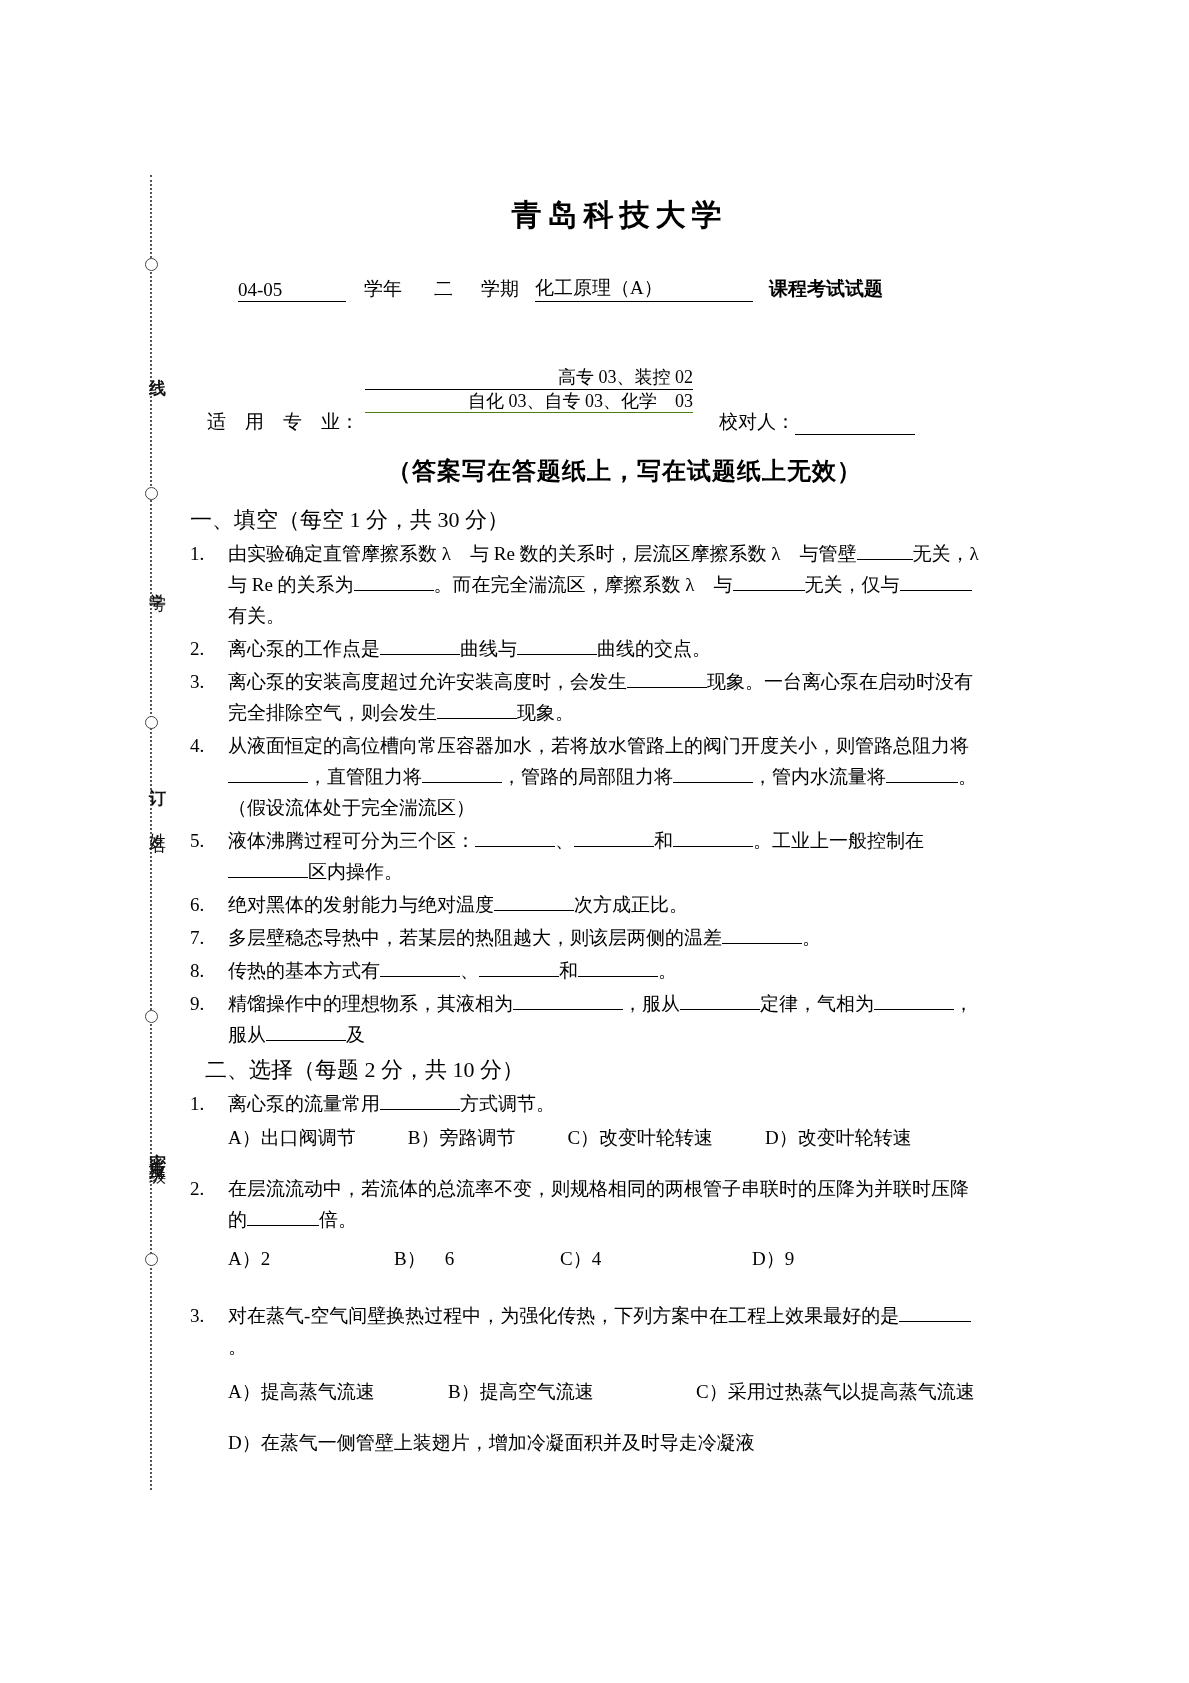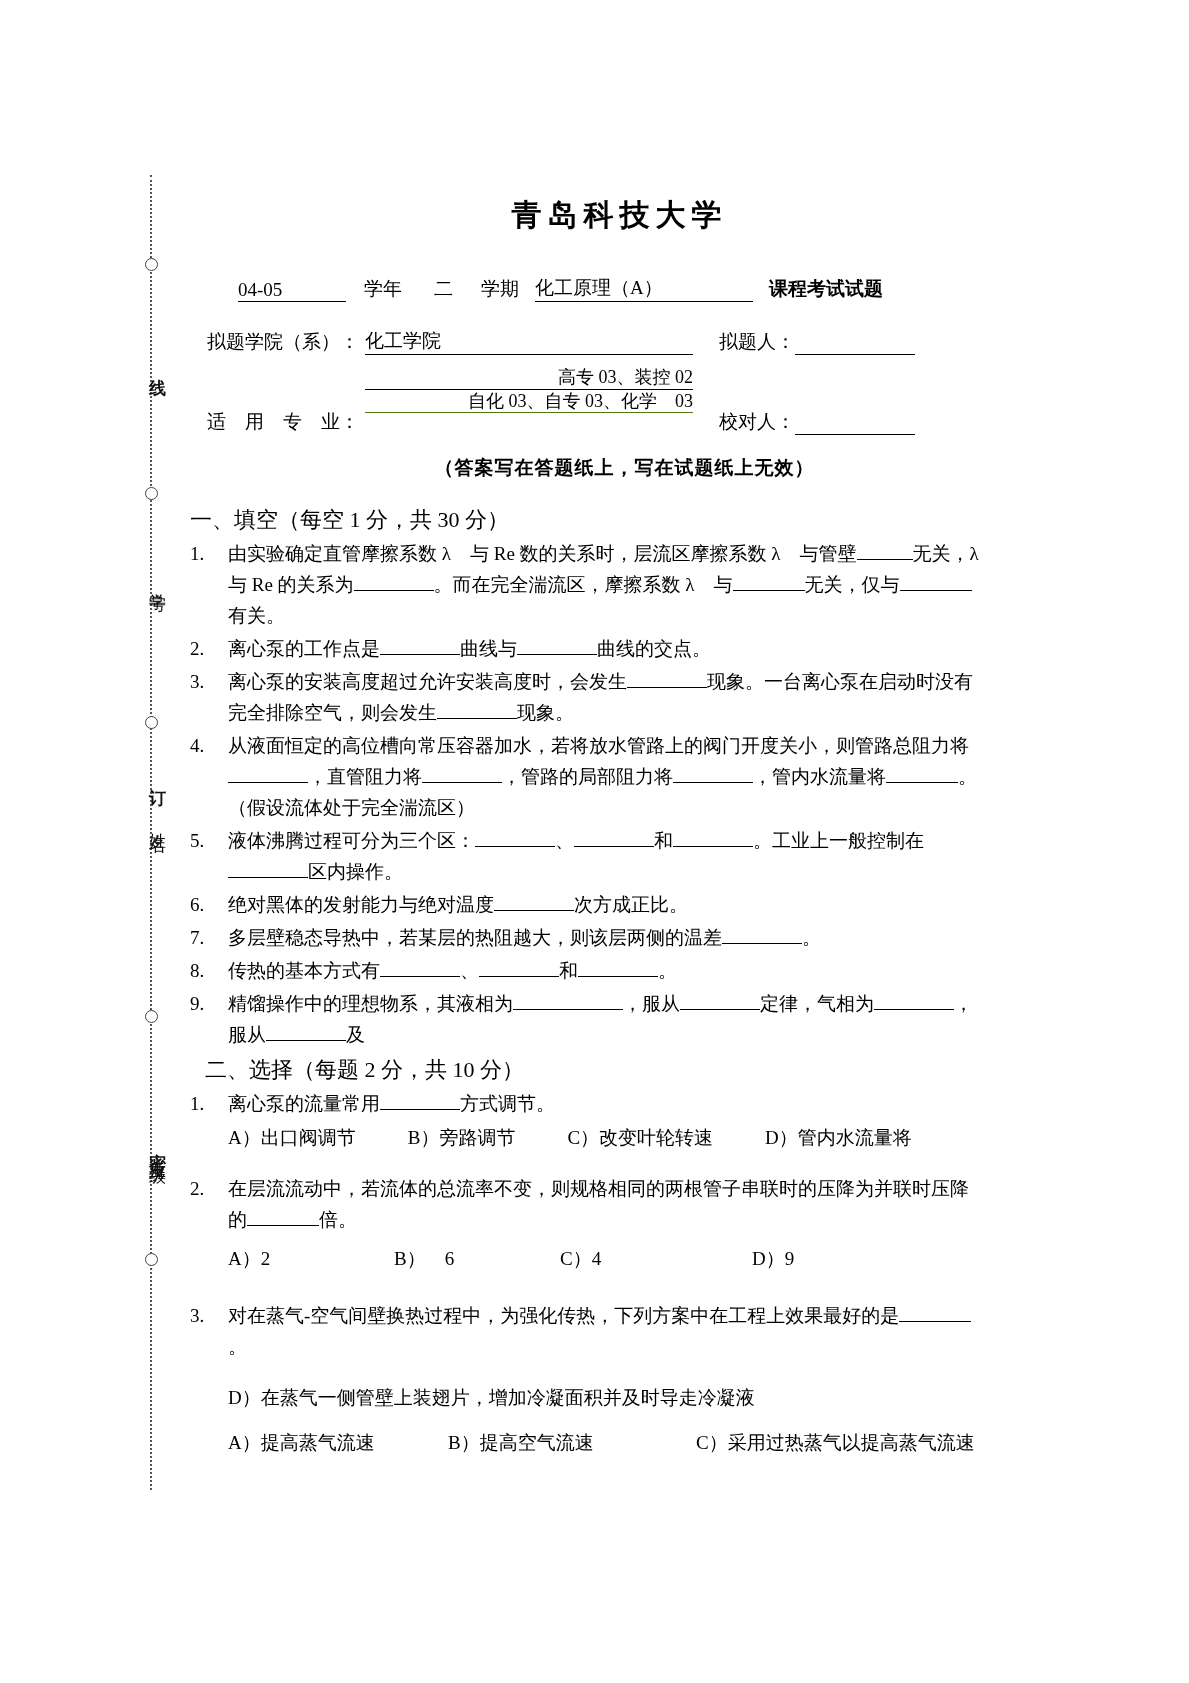--- a/index.html
+++ b/index.html
@@ -172,12 +172,6 @@
     <span class="lbl" style="padding-left:16px; font-weight:bold;">课程考试试题</span>
   </div>
 
-  <div class="row row2">
-    <span class="lbl">拟题学院（系）：</span>
-    <span class="blank" style="width:328px; margin-left:6px;">化工学院</span>
-    <span class="lbl" style="padding-left:26px;">拟题人：</span>
-    <span class="blank" style="width:120px;"></span>
-  </div>
 
   <div class="row row3">
     <span class="lbl">适　用　专　业：</span>

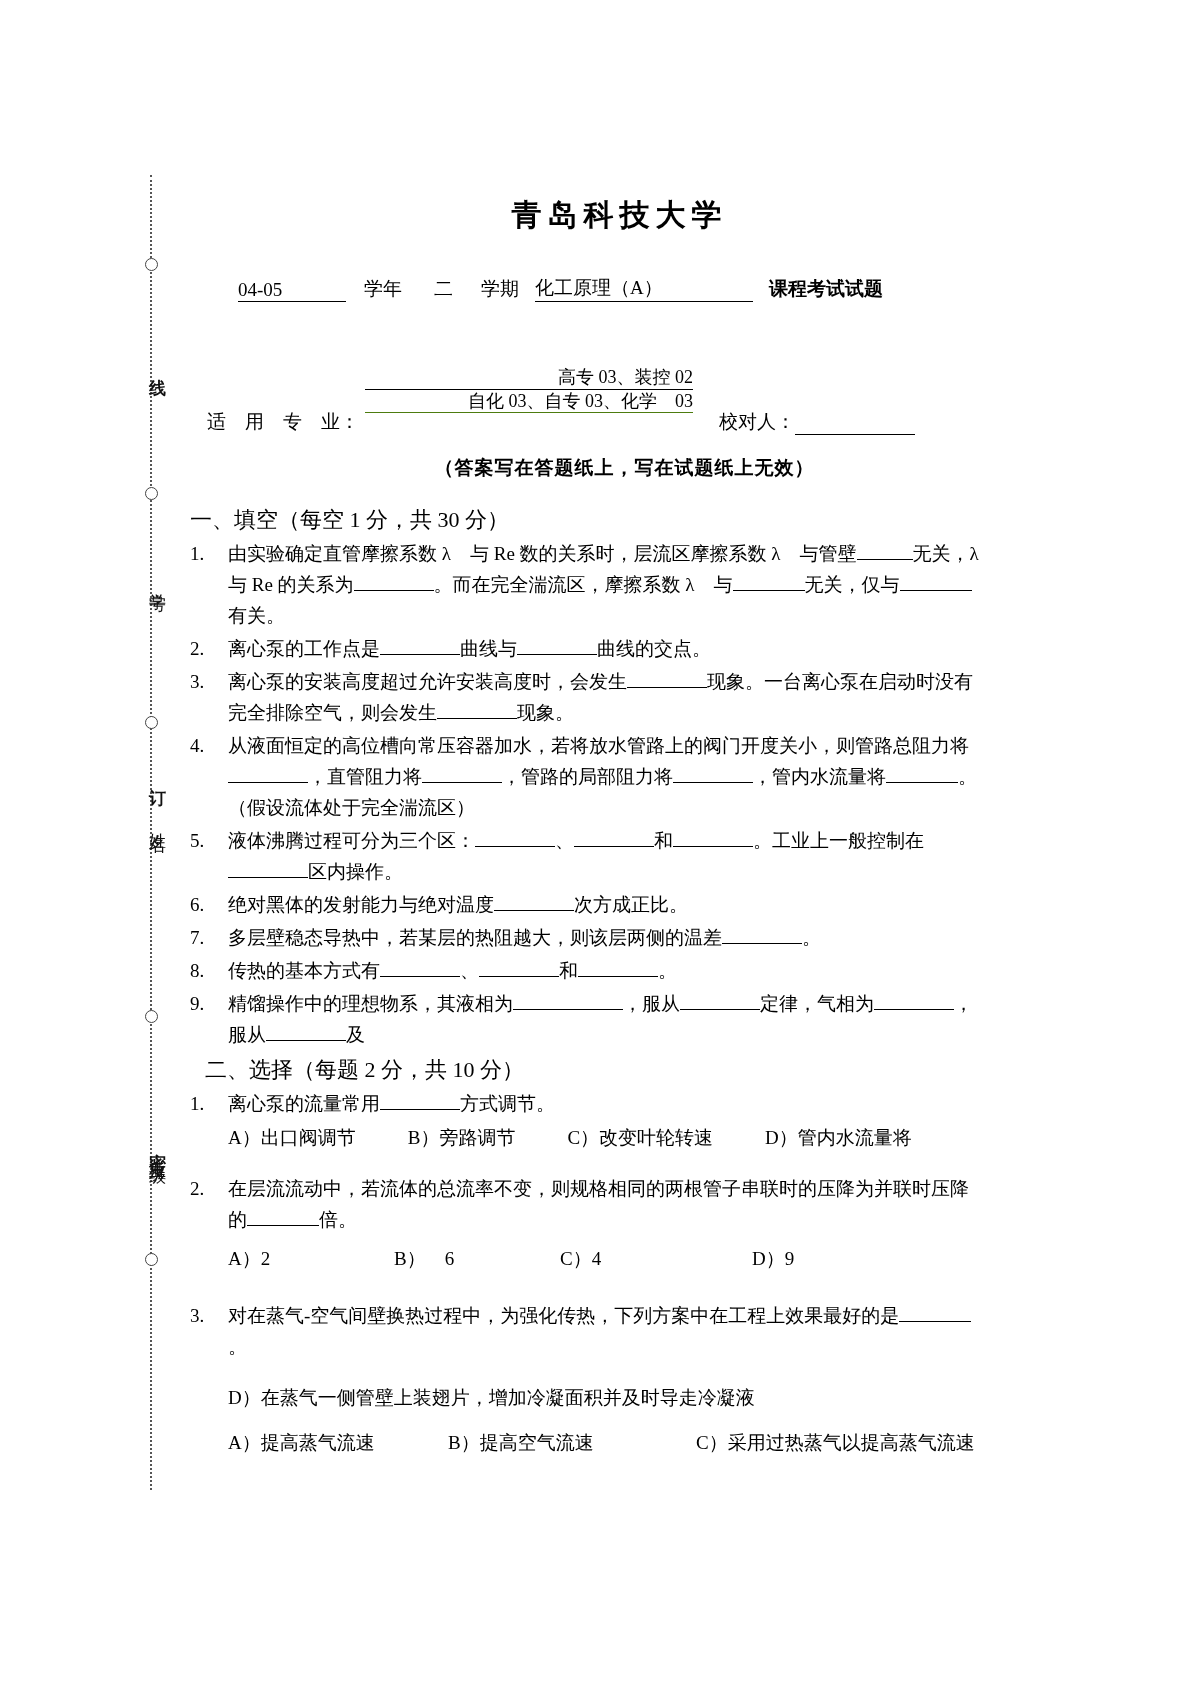--- a/index.html
+++ b/index.html
@@ -98,7 +98,7 @@
     left: 0; right: 0;
     top: 455px;
     text-align: center;
-    font-size: 19px;
+    font-size: 24px;
     font-weight: bold;
     letter-spacing: 1px;
     padding-left: 60px;

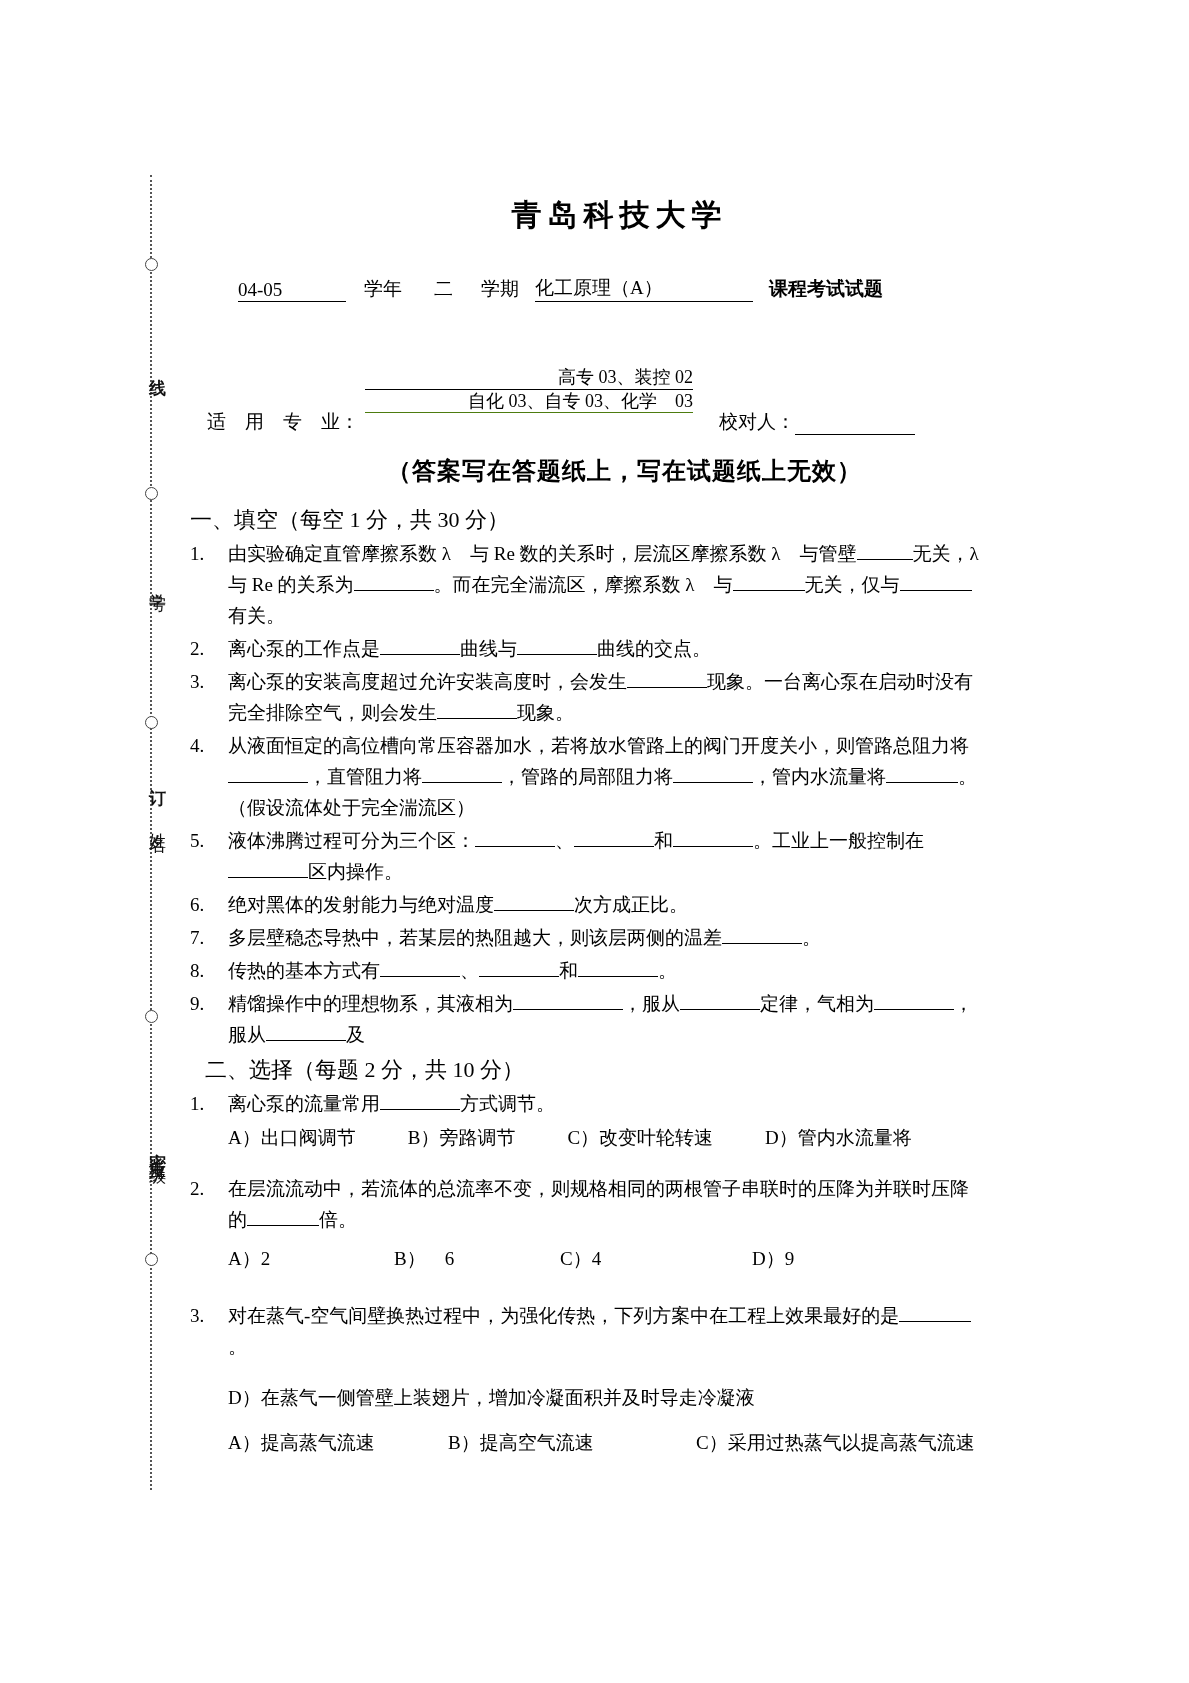--- a/index.html
+++ b/index.html
@@ -252,7 +252,7 @@
           <span class="sp1"></span>
           <span>C）改变叶轮转速</span>
           <span class="sp1"></span>
-          <span>D）管内水流量将</span>
+          <span>D）改变叶轮转速</span>
         </div>
       </div>
     </div>

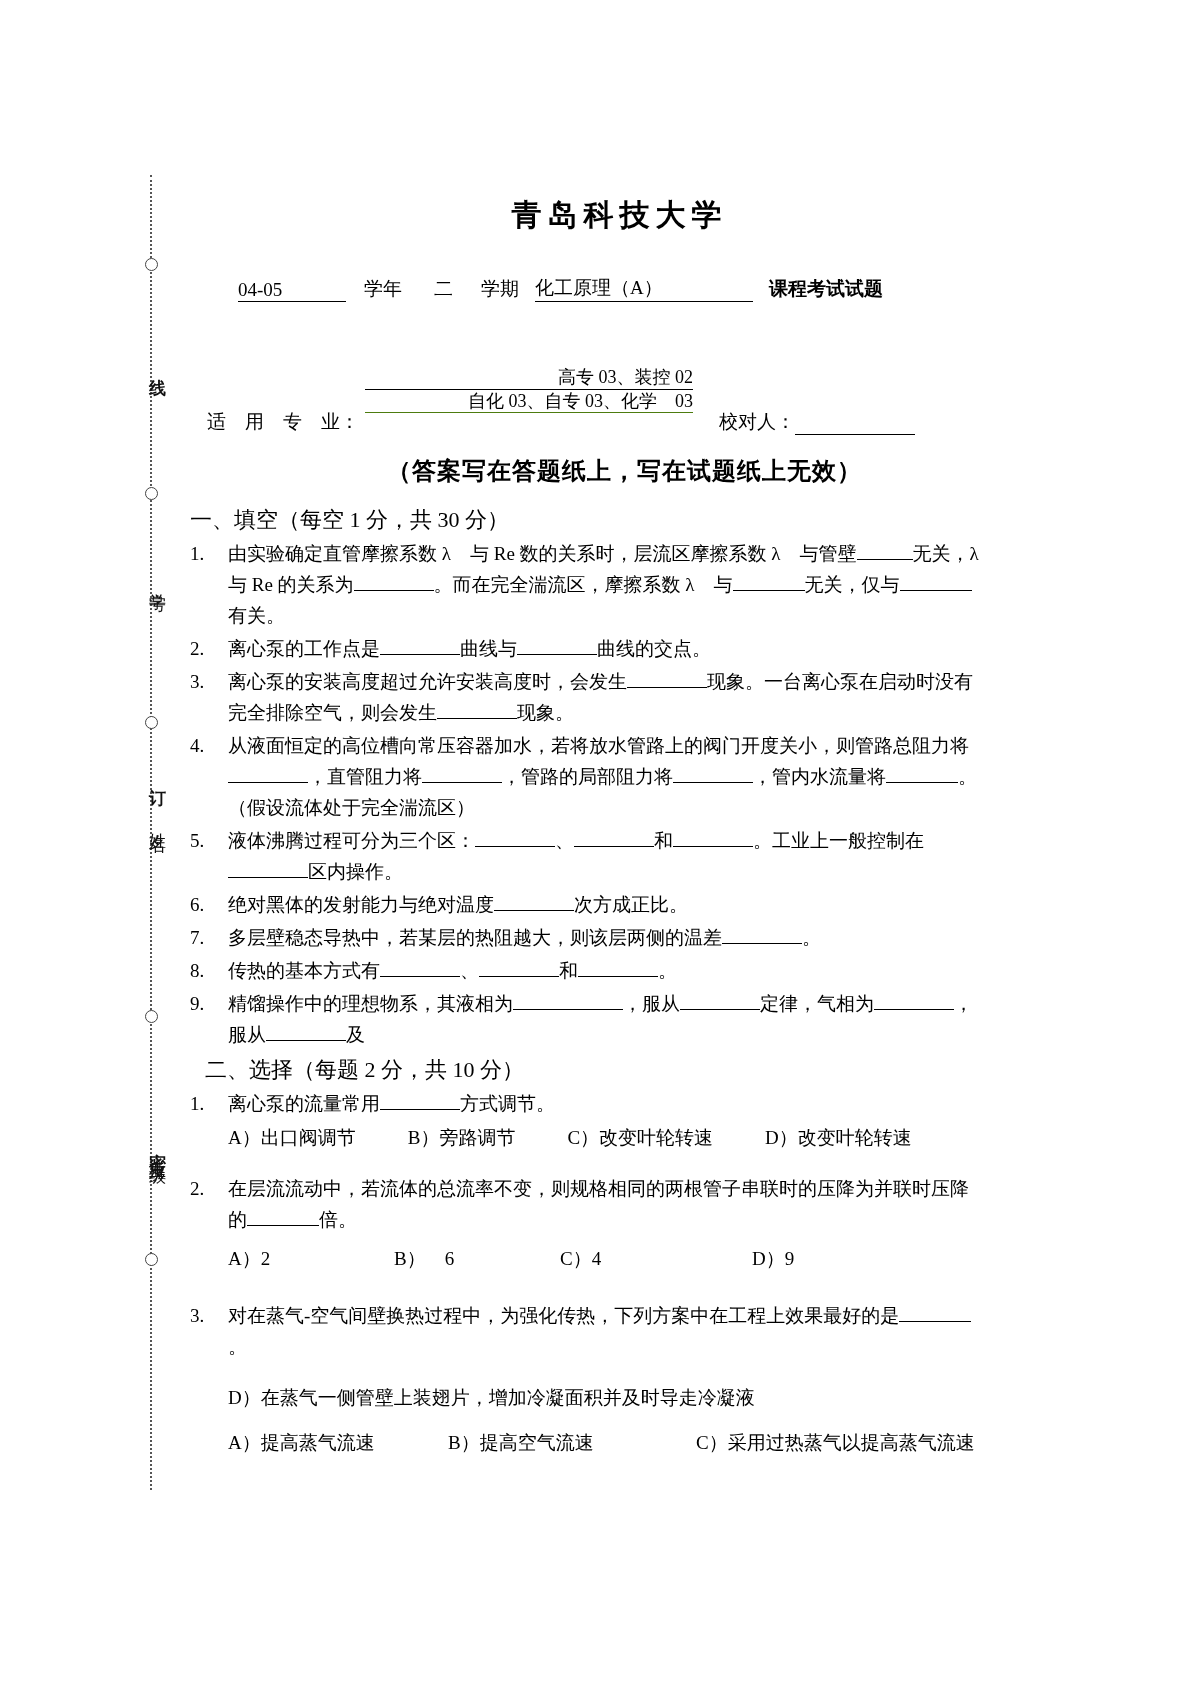--- a/index.html
+++ b/index.html
@@ -274,14 +274,14 @@
       <div class="qnum">3.</div>
       <div class="qbody">
         <div><span>对在蒸气-空气间壁换热过程中，为强化传热，下列方案中在工程上效果最好的是</span><span class="u u72"></span><span>。</span></div>
-        <div class="choices" style="margin-top:20px;">
-          <span>D）在蒸气一侧管壁上装翅片，增加冷凝面积并及时导走冷凝液</span>
-        </div>
         <div class="choices" style="margin-top:14px;">
           <span style="width:220px;">A）提高蒸气流速</span>
           <span style="width:248px;">B）提高空气流速</span>
           <span>C）采用过热蒸气以提高蒸气流速</span>
         </div>
+        <div class="choices" style="margin-top:20px;">
+          <span>D）在蒸气一侧管壁上装翅片，增加冷凝面积并及时导走冷凝液</span>
+        </div>
       </div>
     </div>
 

